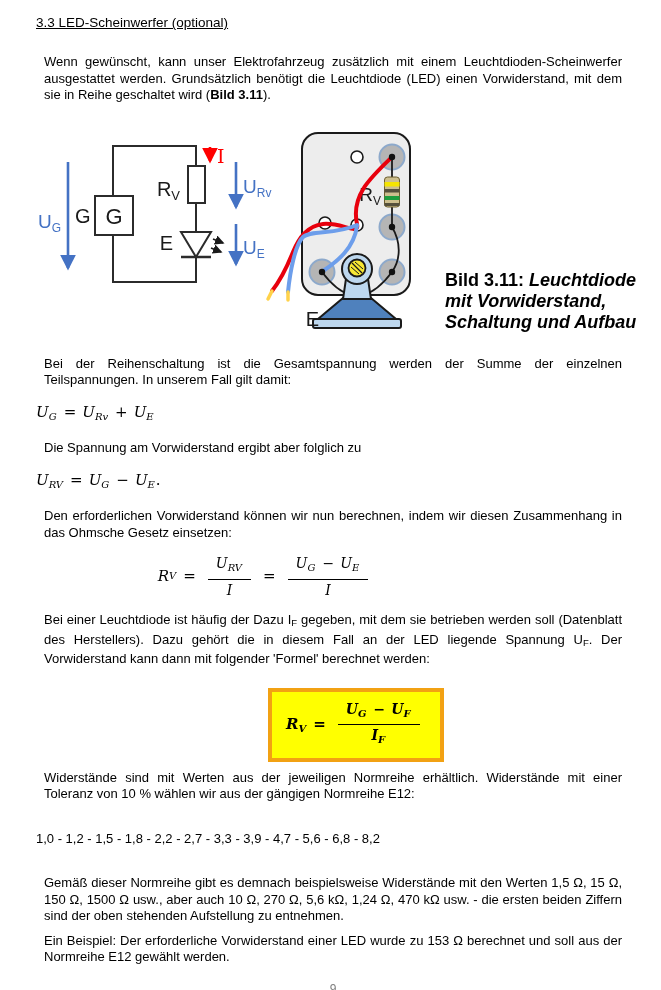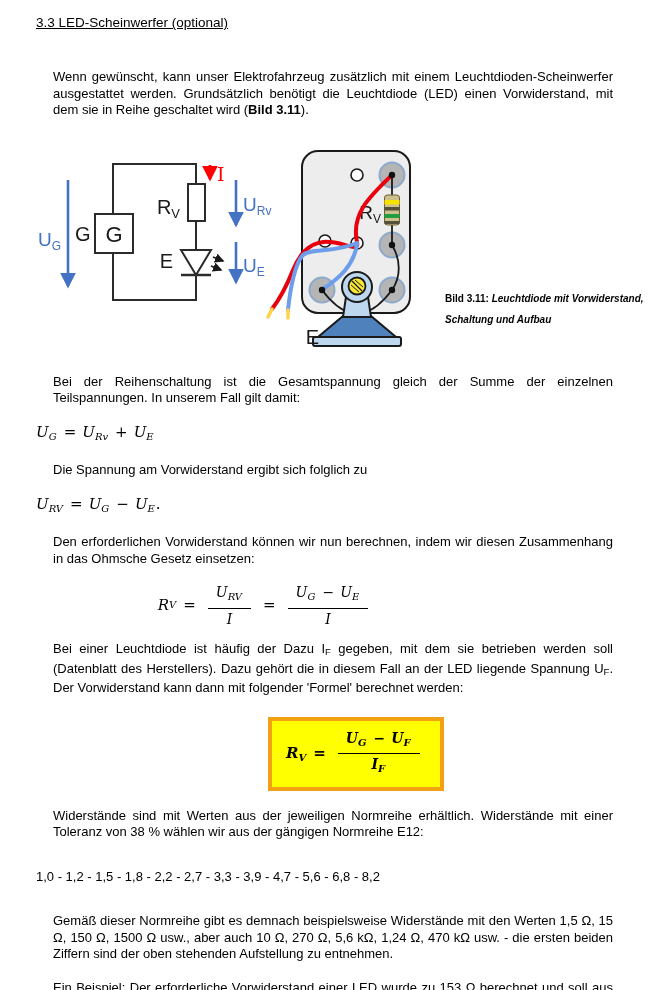--- a/index.html
+++ b/index.html
@@ -15,7 +15,7 @@
   }
   h1.doc-title{
     font-size:13.5px;font-weight:normal;line-height:17px;
-    margin:0 0 38px 0;text-decoration:underline;
+    margin:0 0 23px 0;text-decoration:underline;
   }
   p.body-par{margin:17px;text-align:justify;}
   .bold{font-weight:bold;}

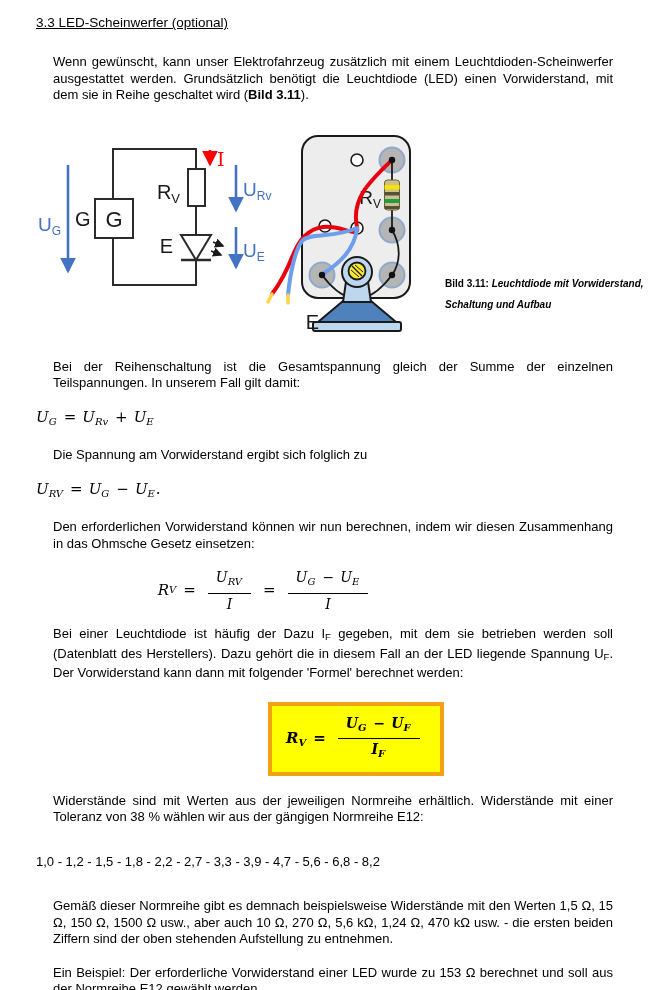--- a/index.html
+++ b/index.html
@@ -17,7 +17,7 @@
     font-size:13.5px;font-weight:normal;line-height:17px;
     margin:0 0 23px 0;text-decoration:underline;
   }
-  p.body-par{margin:17px;text-align:justify;}
+  p.body-par{margin:8px;text-align:justify;}
   .bold{font-weight:bold;}
   .subF{font-size:9.5px;vertical-align:-2px;}
 

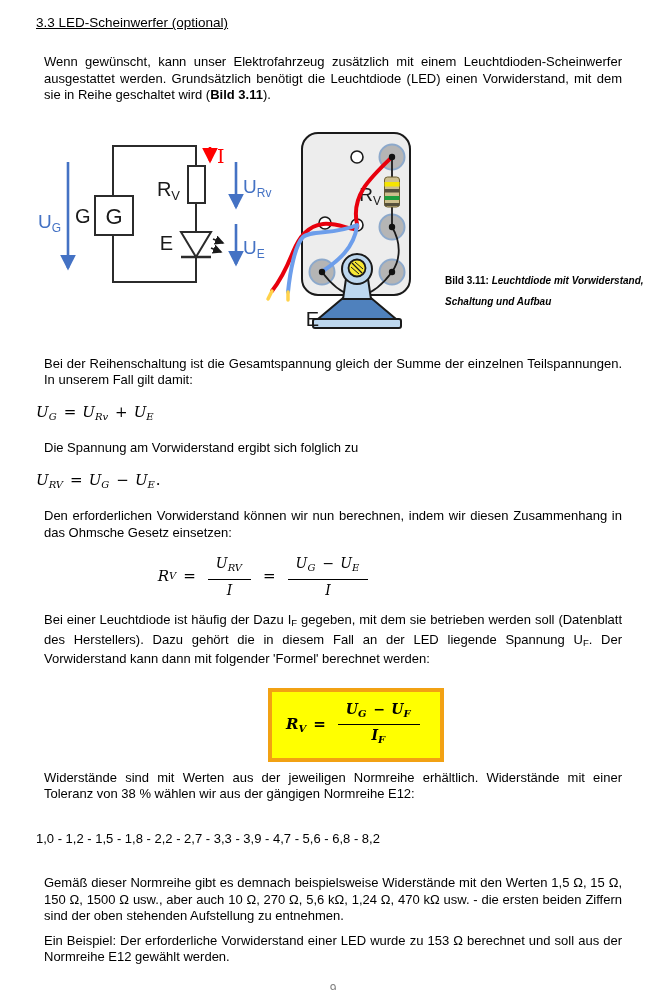--- a/index.html
+++ b/index.html
@@ -27,7 +27,7 @@
   .board-svg{position:absolute;left:255px;top:4px;}
   .fig-caption{
     position:absolute;left:445px;top:152px;width:208px;
-    font-size:10px;line-height:21px;font-weight:bold;
+    font-size:18px;line-height:21px;font-weight:bold;
   }
   .fig-caption .cap-text{font-style:italic;}
   .comp-label{fill:#1a1a1a;font-family:"Liberation Sans",sans-serif;}

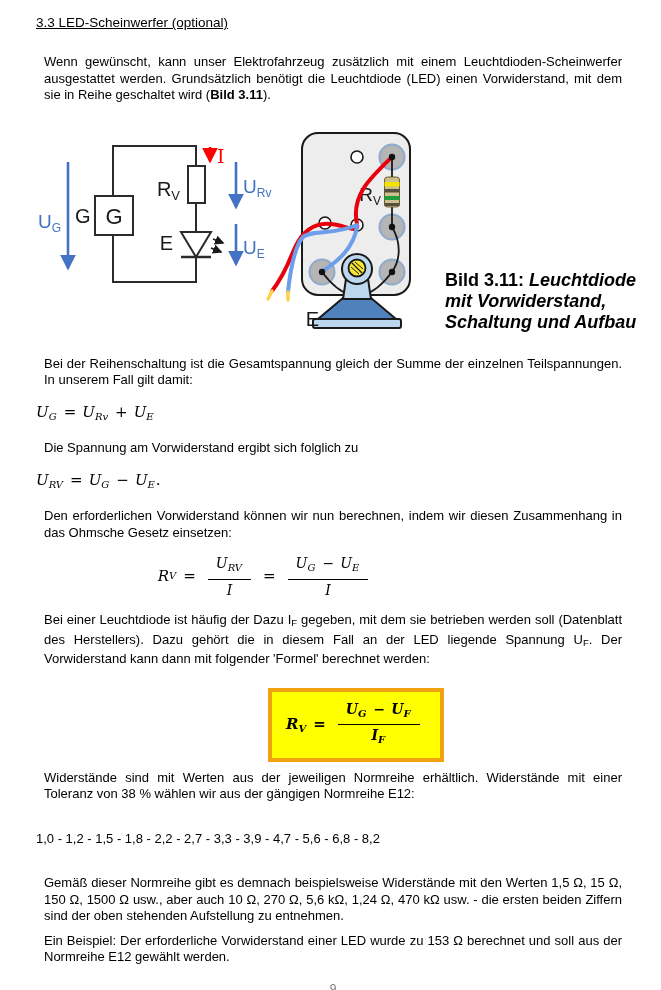--- a/index.html
+++ b/index.html
@@ -167,7 +167,7 @@
     </div>
   </div>
 
-  <p class="body-par" style="margin-top:6px;">Bei der Reihenschaltung ist die Gesamtspannung gleich der Summe der einzelnen Teilspannungen. In unserem Fall gilt damit:</p>
+  <p class="body-par" style="margin-top:6px;">Bei der Reihenschaltung ist die Gesamtspannung werden der Summe der einzelnen Teilspannungen. In unserem Fall gilt damit:</p>
 
   <div class="center-line math f-simple">
     <span>U</span><span class="msub">G</span><span class="mop">=</span><span>U</span><span class="msub">Rv</span><span class="mop">+</span><span>U</span><span class="msub">E</span>

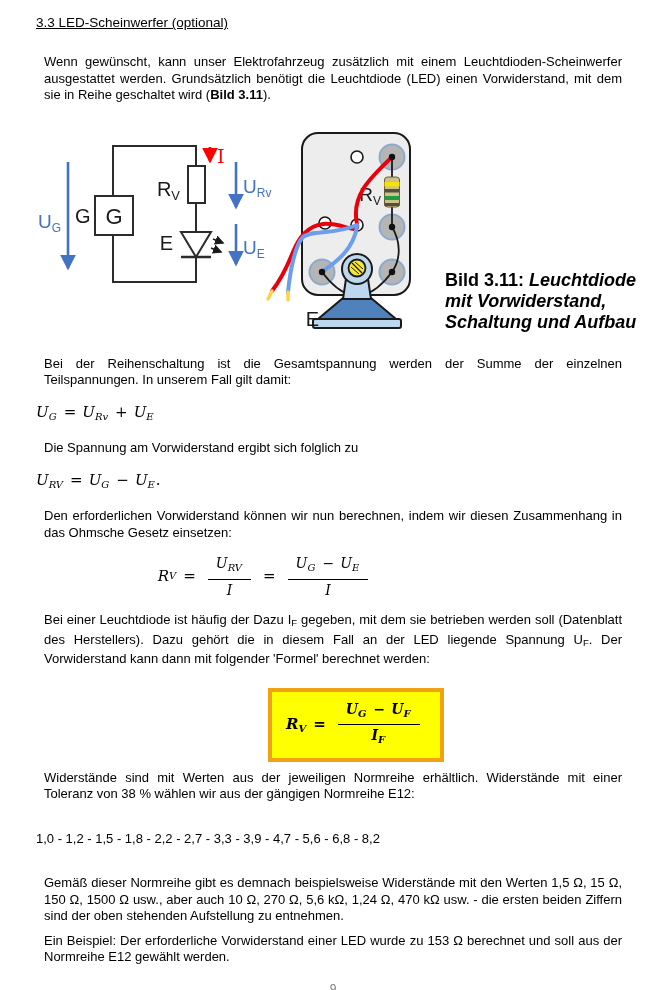--- a/index.html
+++ b/index.html
@@ -173,7 +173,7 @@
     <span>U</span><span class="msub">G</span><span class="mop">=</span><span>U</span><span class="msub">Rv</span><span class="mop">+</span><span>U</span><span class="msub">E</span>
   </div>
 
-  <p class="body-par">Die Spannung am Vorwiderstand ergibt sich folglich zu</p>
+  <p class="body-par">Die Spannung am Vorwiderstand ergibt aber folglich zu</p>
 
   <div class="center-line math f-simple">
     <span>U</span><span class="msub">RV</span><span class="mop">=</span><span>U</span><span class="msub">G</span><span class="mop">−</span><span>U</span><span class="msub">E</span><span class="mper">.</span>

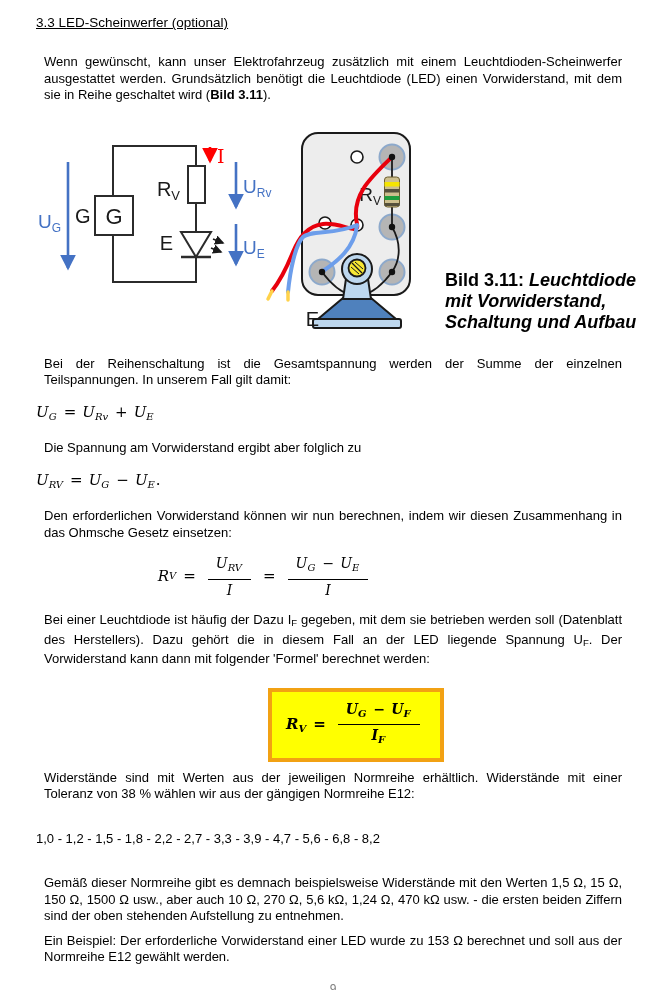--- a/index.html
+++ b/index.html
@@ -209,7 +209,7 @@
     </div>
   </div>
 
-  <p class="body-par p6">Widerstände sind mit Werten aus der jeweiligen Normreihe erhältlich. Widerstände mit einer Toleranz von 38 % wählen wir aus der gängigen Normreihe E12:</p>
+  <p class="body-par p6">Widerstände sind mit Werten aus der jeweiligen Normreihe erhältlich. Widerstände mit einer Toleranz von 10 % wählen wir aus der gängigen Normreihe E12:</p>
 
   <div class="center-line e12">1,0 - 1,2 - 1,5 - 1,8 - 2,2 - 2,7 - 3,3 - 3,9 - 4,7 - 5,6 - 6,8 - 8,2</div>
 

